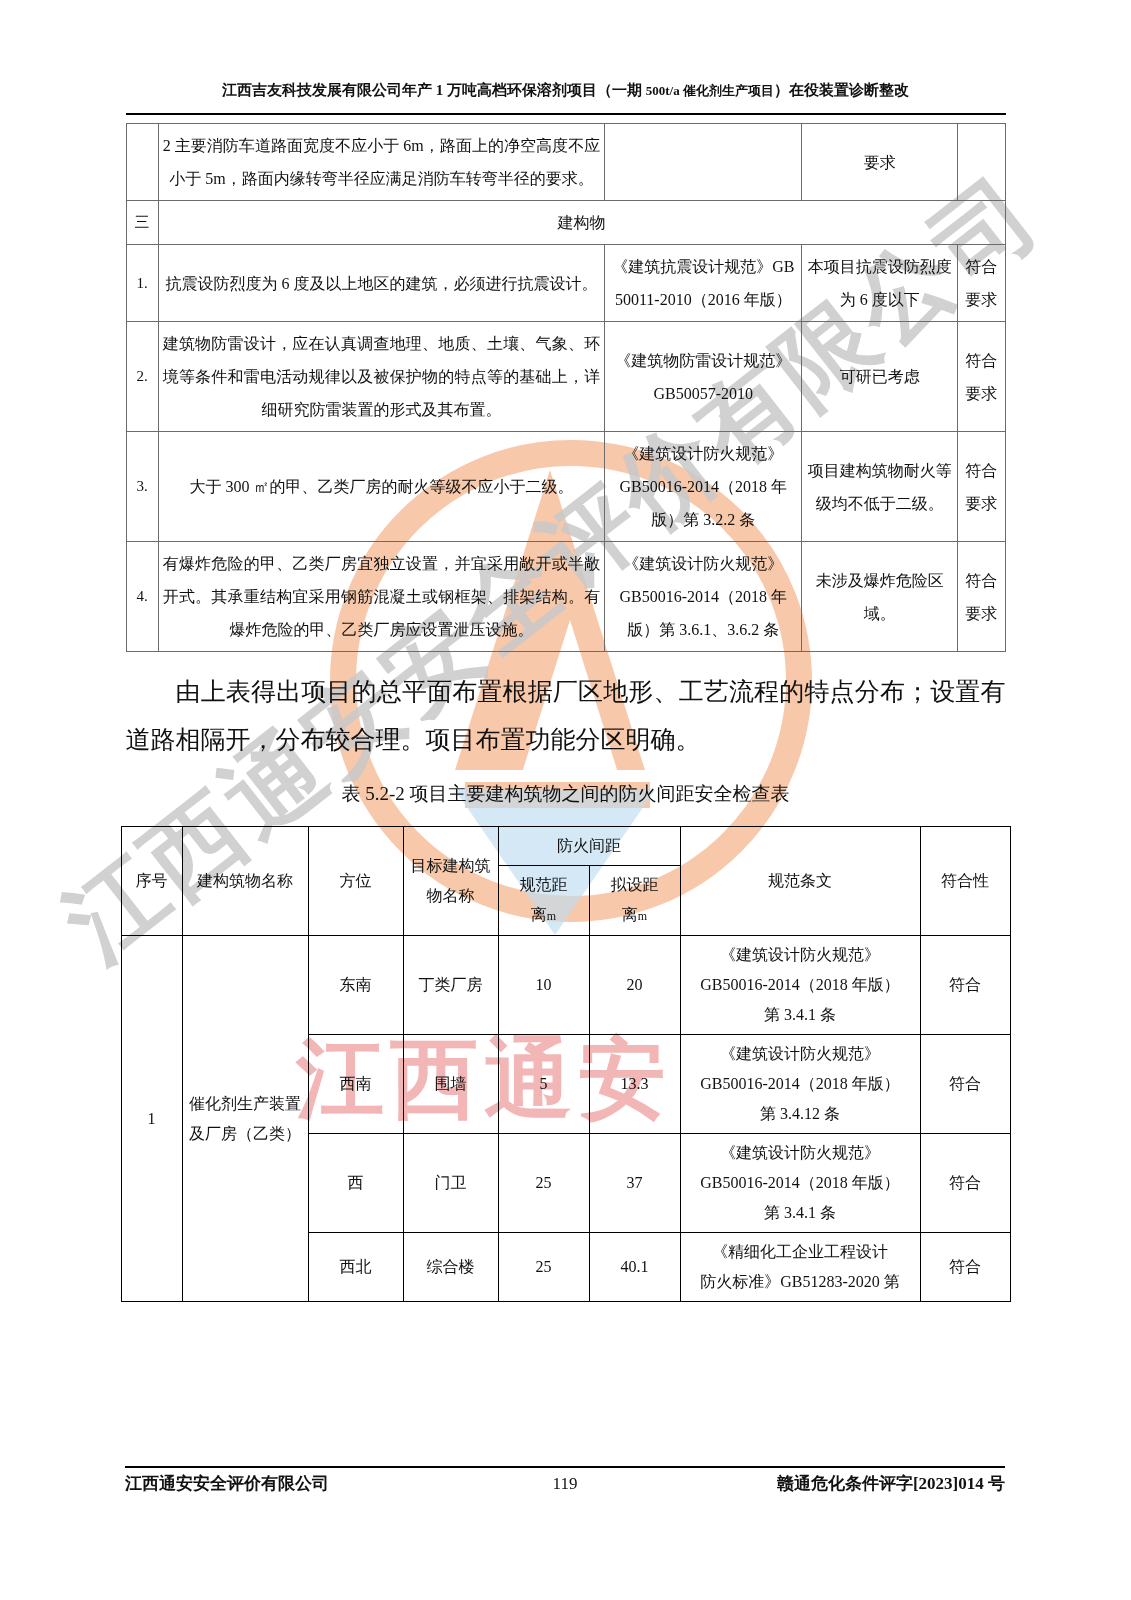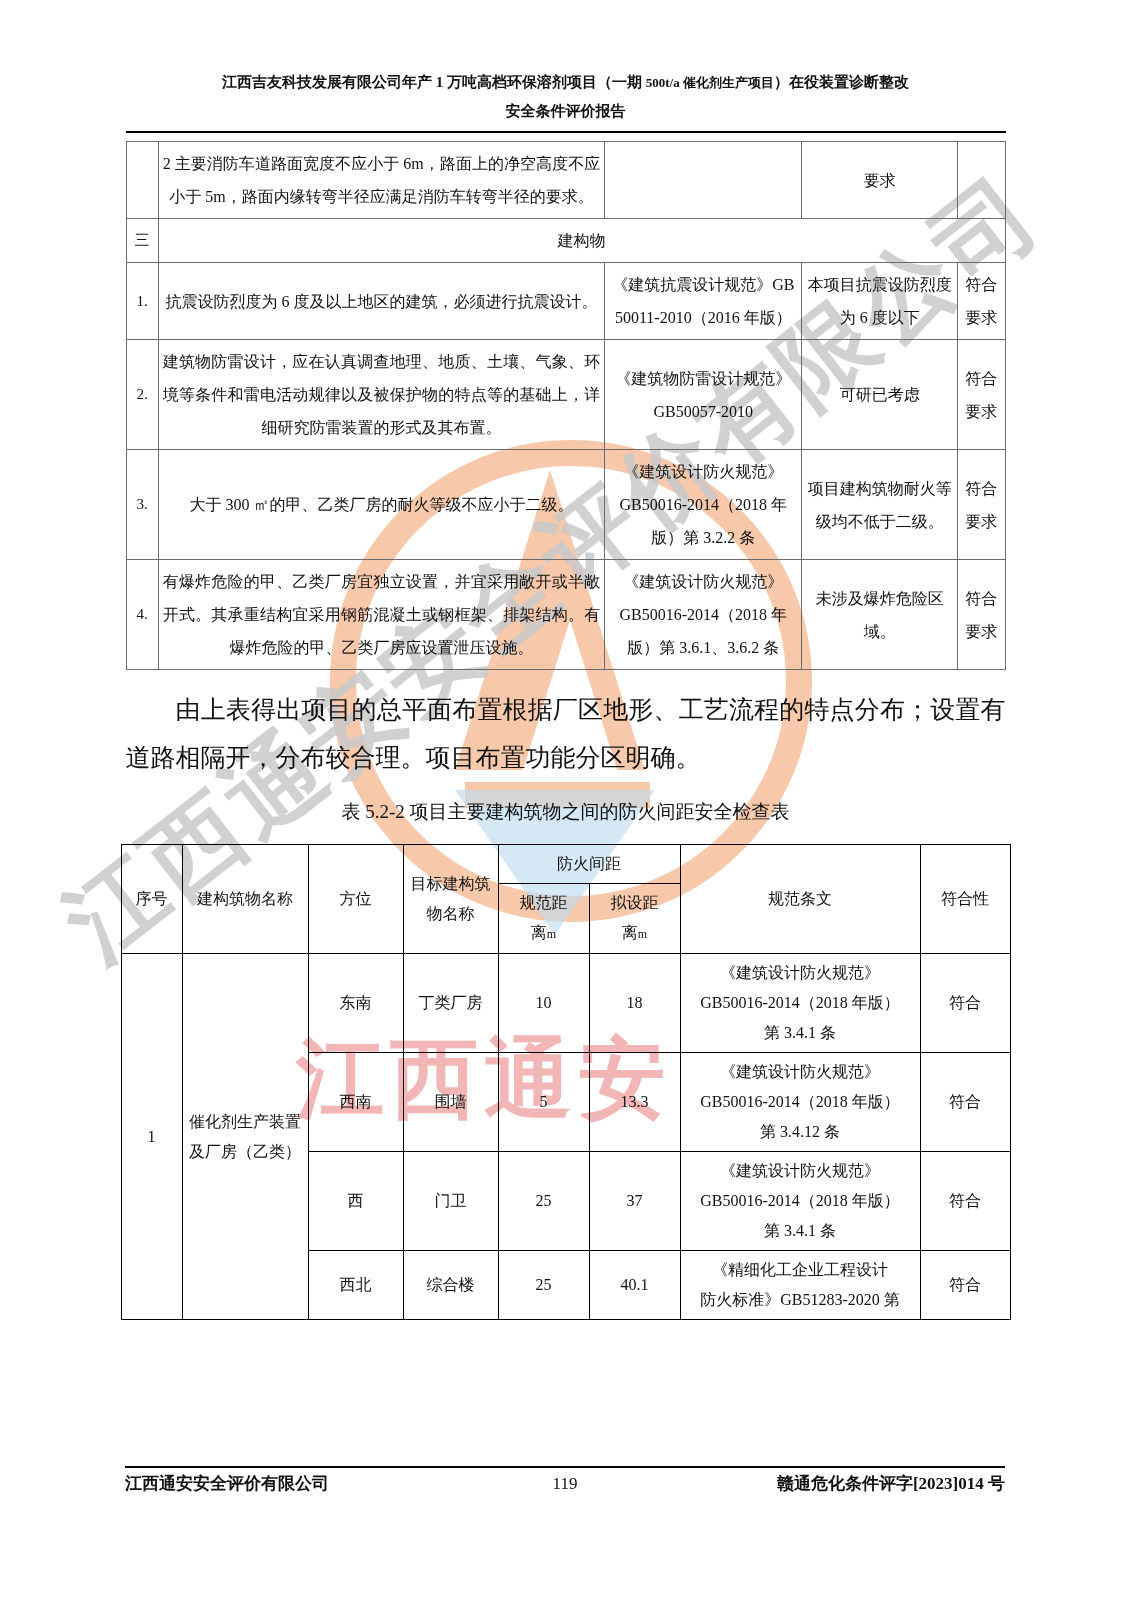--- a/index.html
+++ b/index.html
@@ -83,7 +83,7 @@
 
   
   .run-head{
-    margin:0 auto;
+    margin:8px auto;
     width:880px;
     text-align:center;
     font-size:15px;

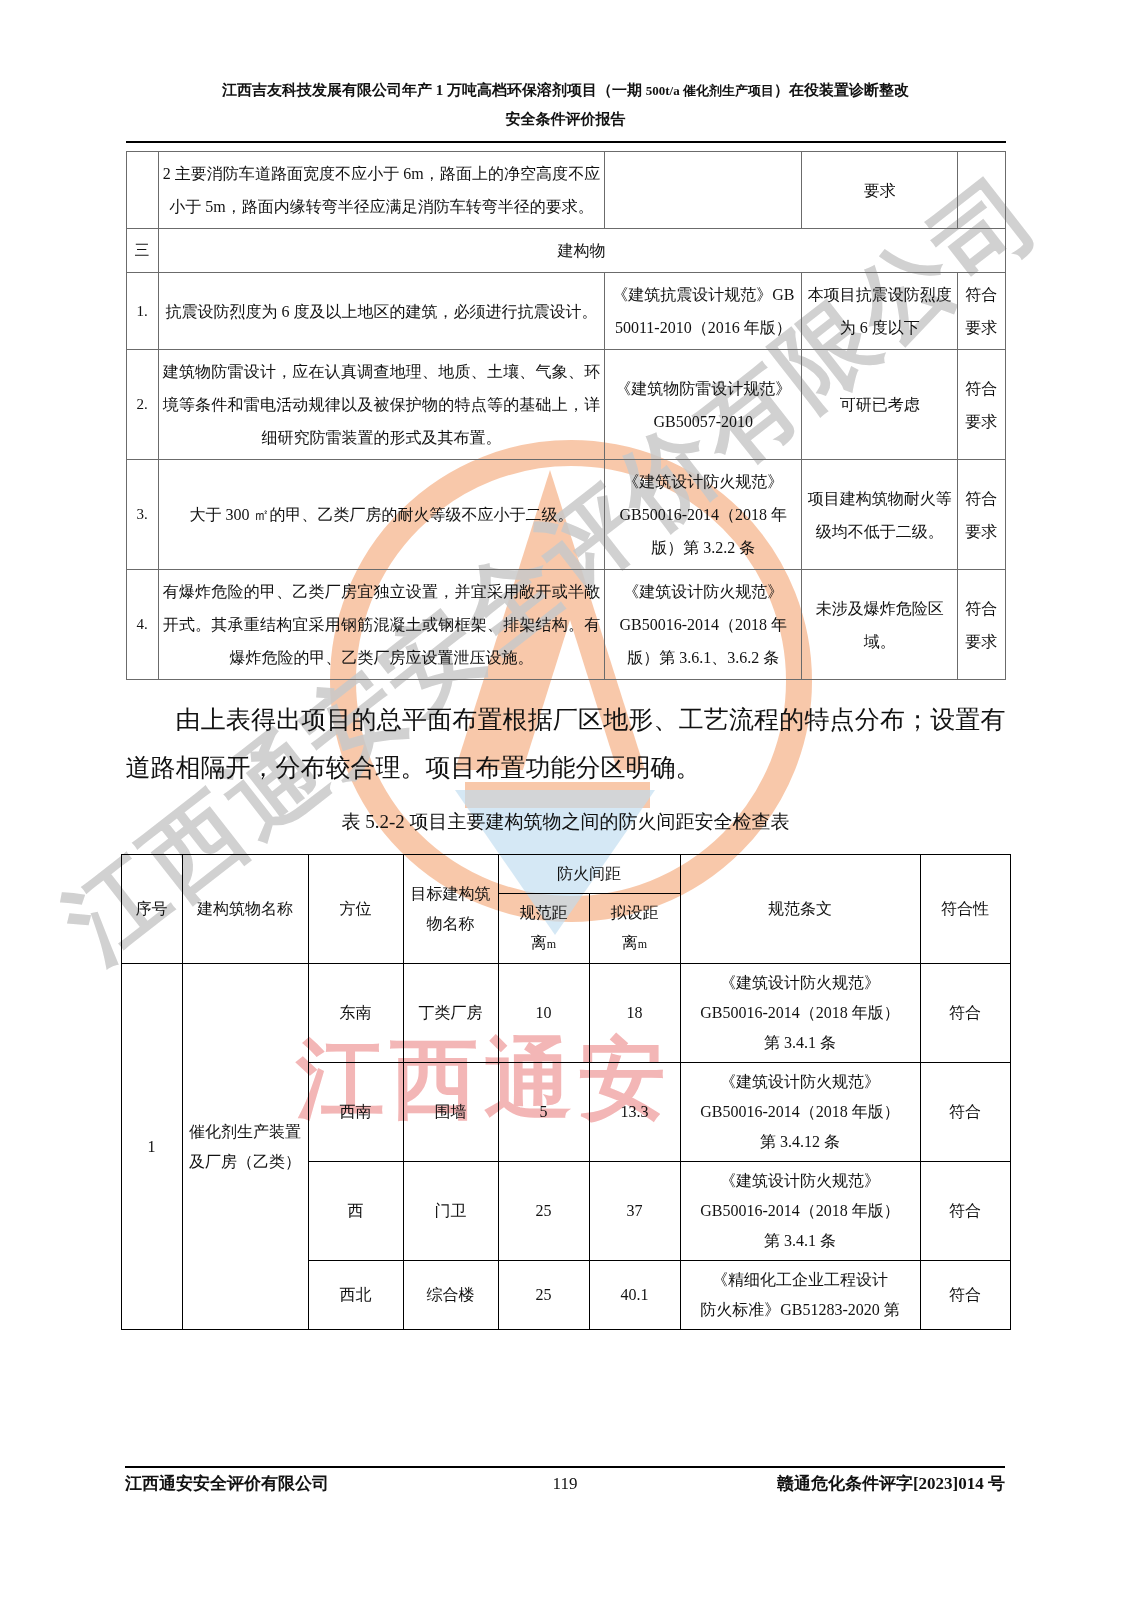--- a/index.html
+++ b/index.html
@@ -188,7 +188,6 @@
 
     <div class="run-head">
       <span>江西吉友科技发展有限公司年产 1 万吨高档环保溶剂项目（一期 </span><span class="small">500t/a 催化剂生产项目</span><span>）在役装置诊断整改</span>
-      <div>安全条件评价报告</div>
     </div>
     <div class="head-rule"></div>
 

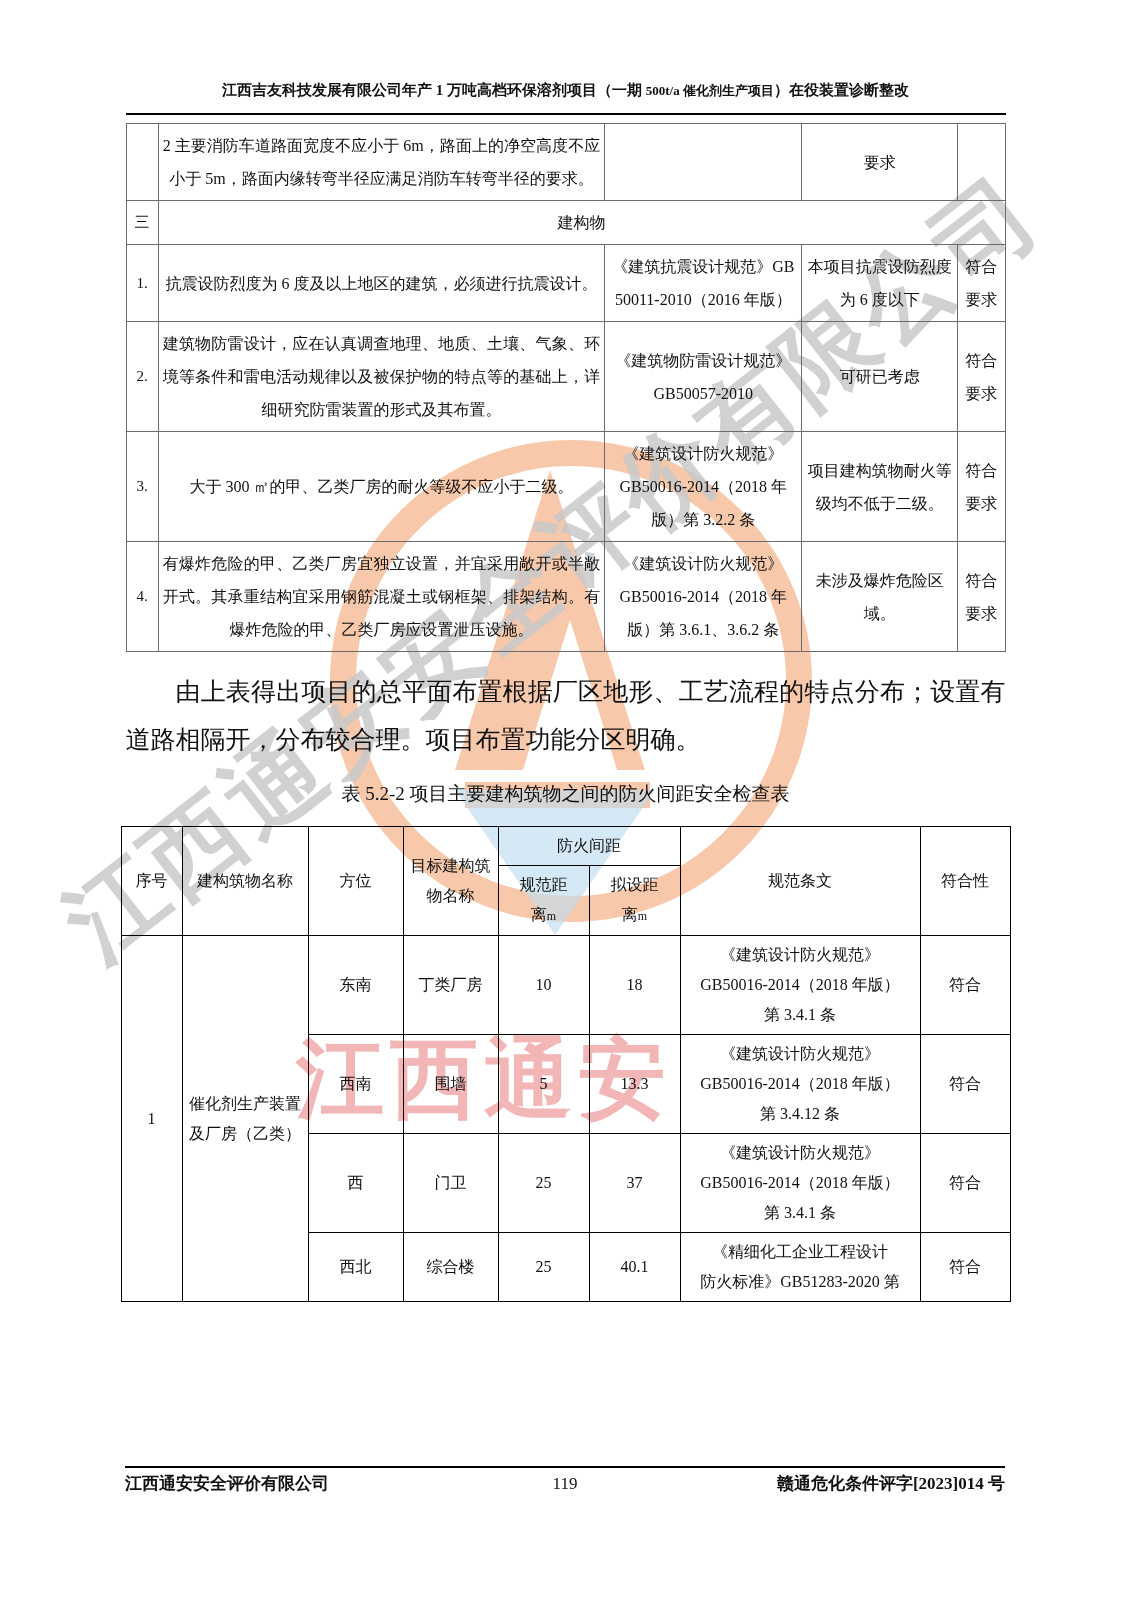--- a/index.html
+++ b/index.html
@@ -284,7 +284,7 @@
           <td>东南</td>
           <td>丁类厂房</td>
           <td>10</td>
-          <td>18</td>
+          <td>20</td>
           <td>
             <span>《建筑设计防火规范》</span><br>
             <span>GB50016-2014（2018 年版）</span><br>

